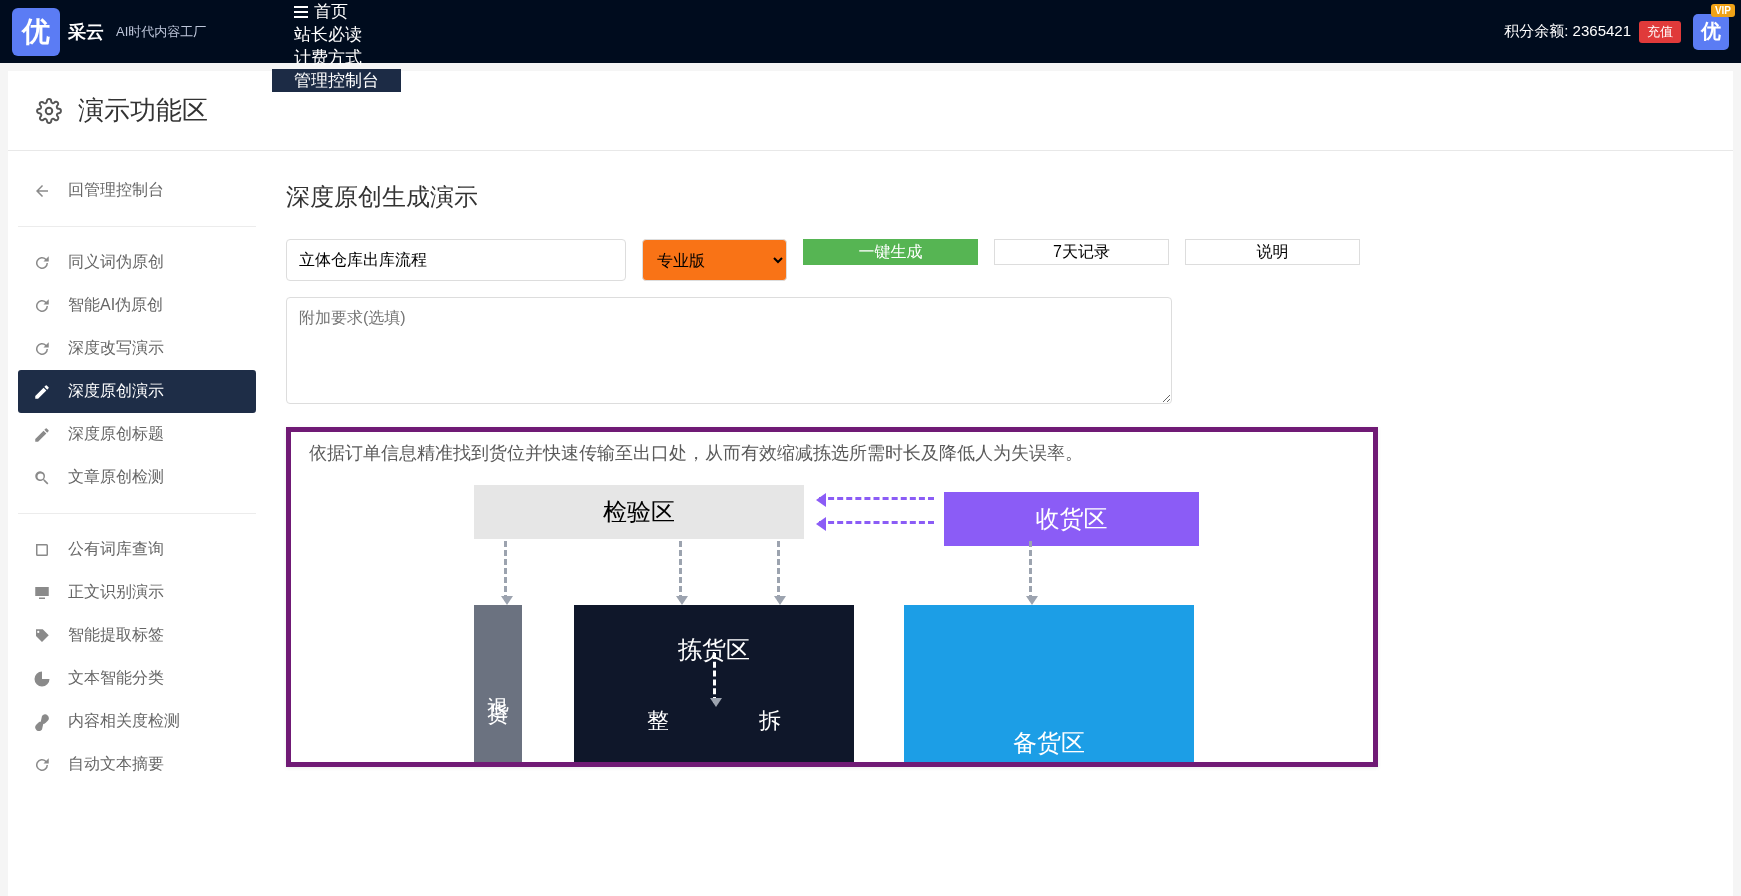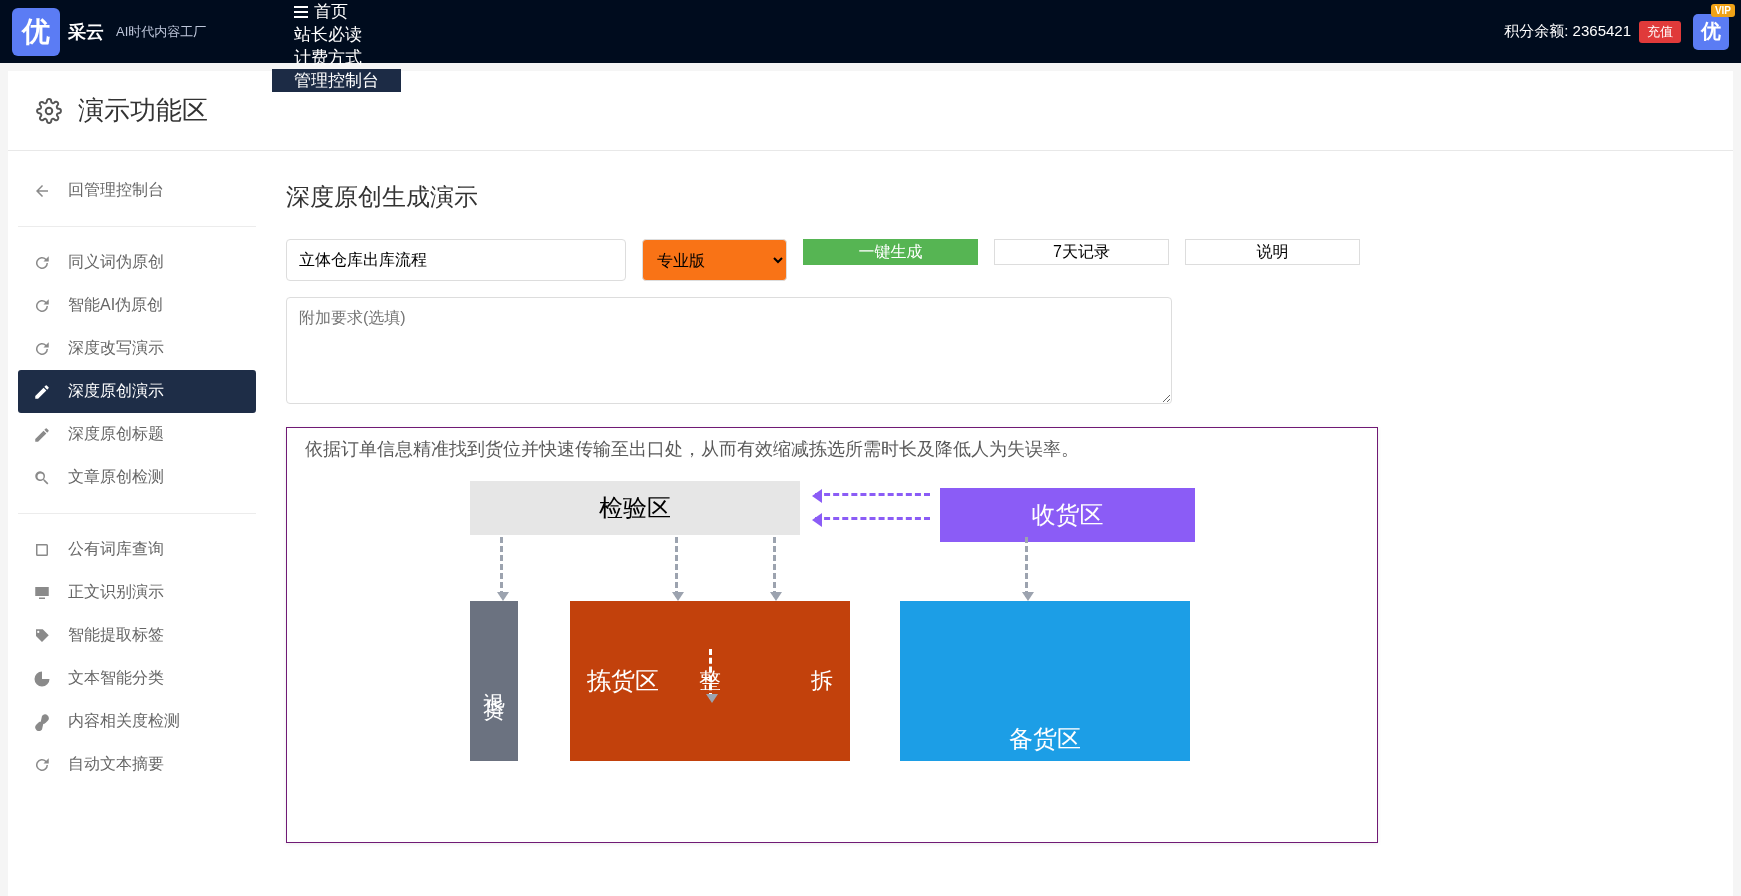--- a/index.html
+++ b/index.html
@@ -49,7 +49,7 @@
 .tb-textarea { width:886px; height:107px; border:1px solid #ddd; border-radius:4px; padding:10px 12px; font-size:16px; resize:both; font-family:inherit; color:#333; }
 
 
-.result { margin-top:20px; width:1092px; border:1px solid #701a75; background:#fff; box-shadow:0 1px 4px rgba(0,0,0,0.08); padding:0 18px 0 18px; height:416px; overflow-y:scroll; }
+.result { margin-top:20px; width:1092px; border:5px solid #701a75; background:#fff; box-shadow:0 1px 4px rgba(0,0,0,0.08); padding:0 18px 0 18px; height:340px; overflow-y:scroll; }
 .result-text { color:#5a5a5a; font-size:18px; line-height:1.5; margin:8px 0 18px 0; }
 
 

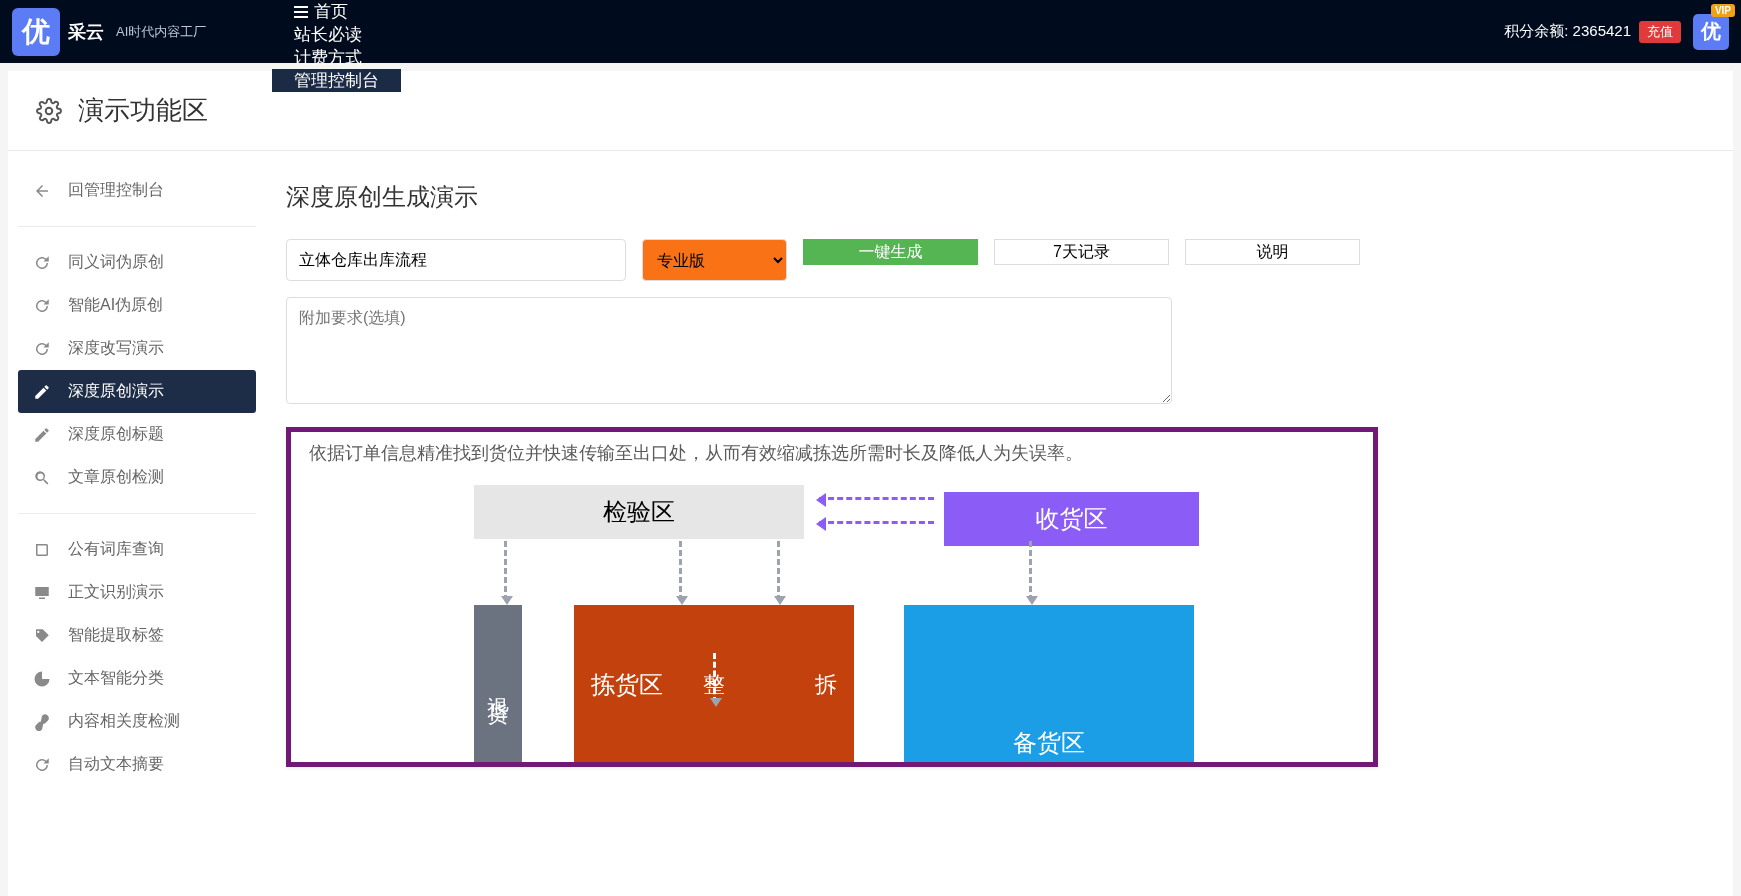--- a/index.html
+++ b/index.html
@@ -265,7 +265,7 @@
           <div class="vdash" style="left:720px;top:56px;height:60px"></div>
 
           <div class="box white" style="left:165px;top:120px;width:48px;height:160px;background:#6b7280;writing-mode:vertical-rl;letter-spacing:6px;font-size:22px">退货</div>
-          <div class="box white" style="left:265px;top:120px;width:280px;height:160px;background:#c2410c;gap:40px">
+          <div class="box white" style="left:265px;top:120px;width:280px;height:160px;background:#0f172a;flex-direction:column;gap:40px">
             <span>拣货区</span>
             <div style="display:flex;gap:90px;font-size:22px">
               <span>整</span>

